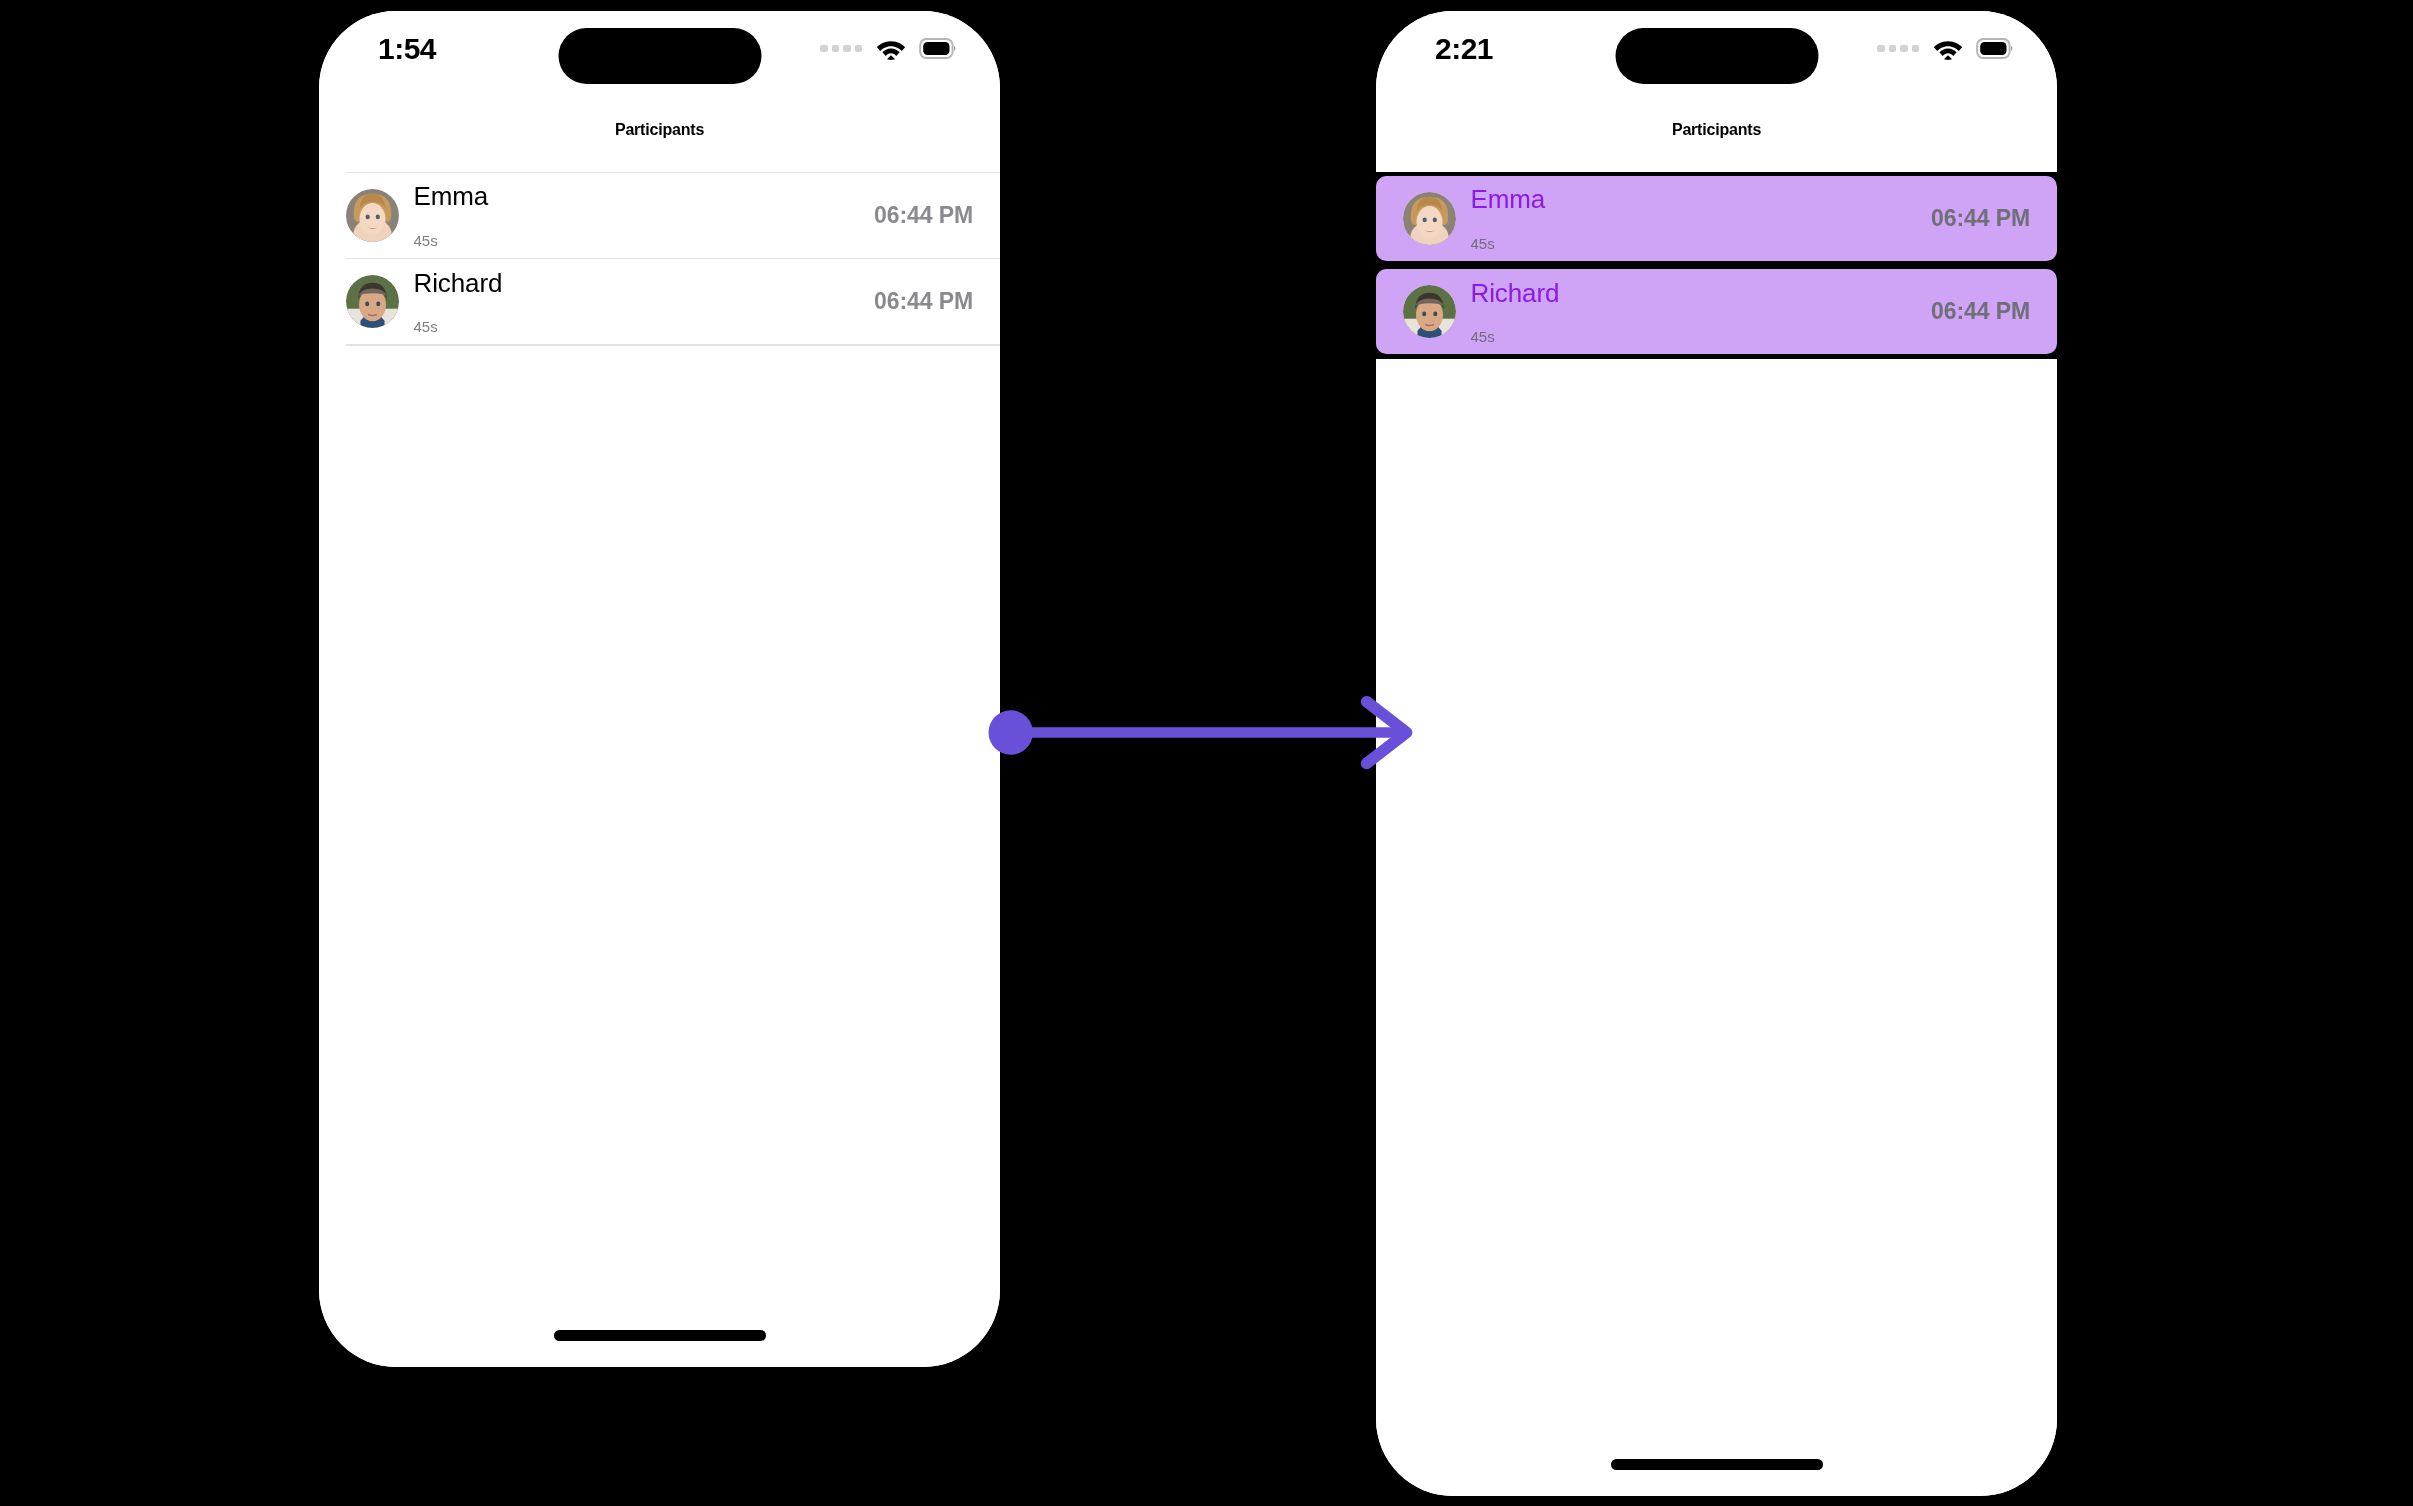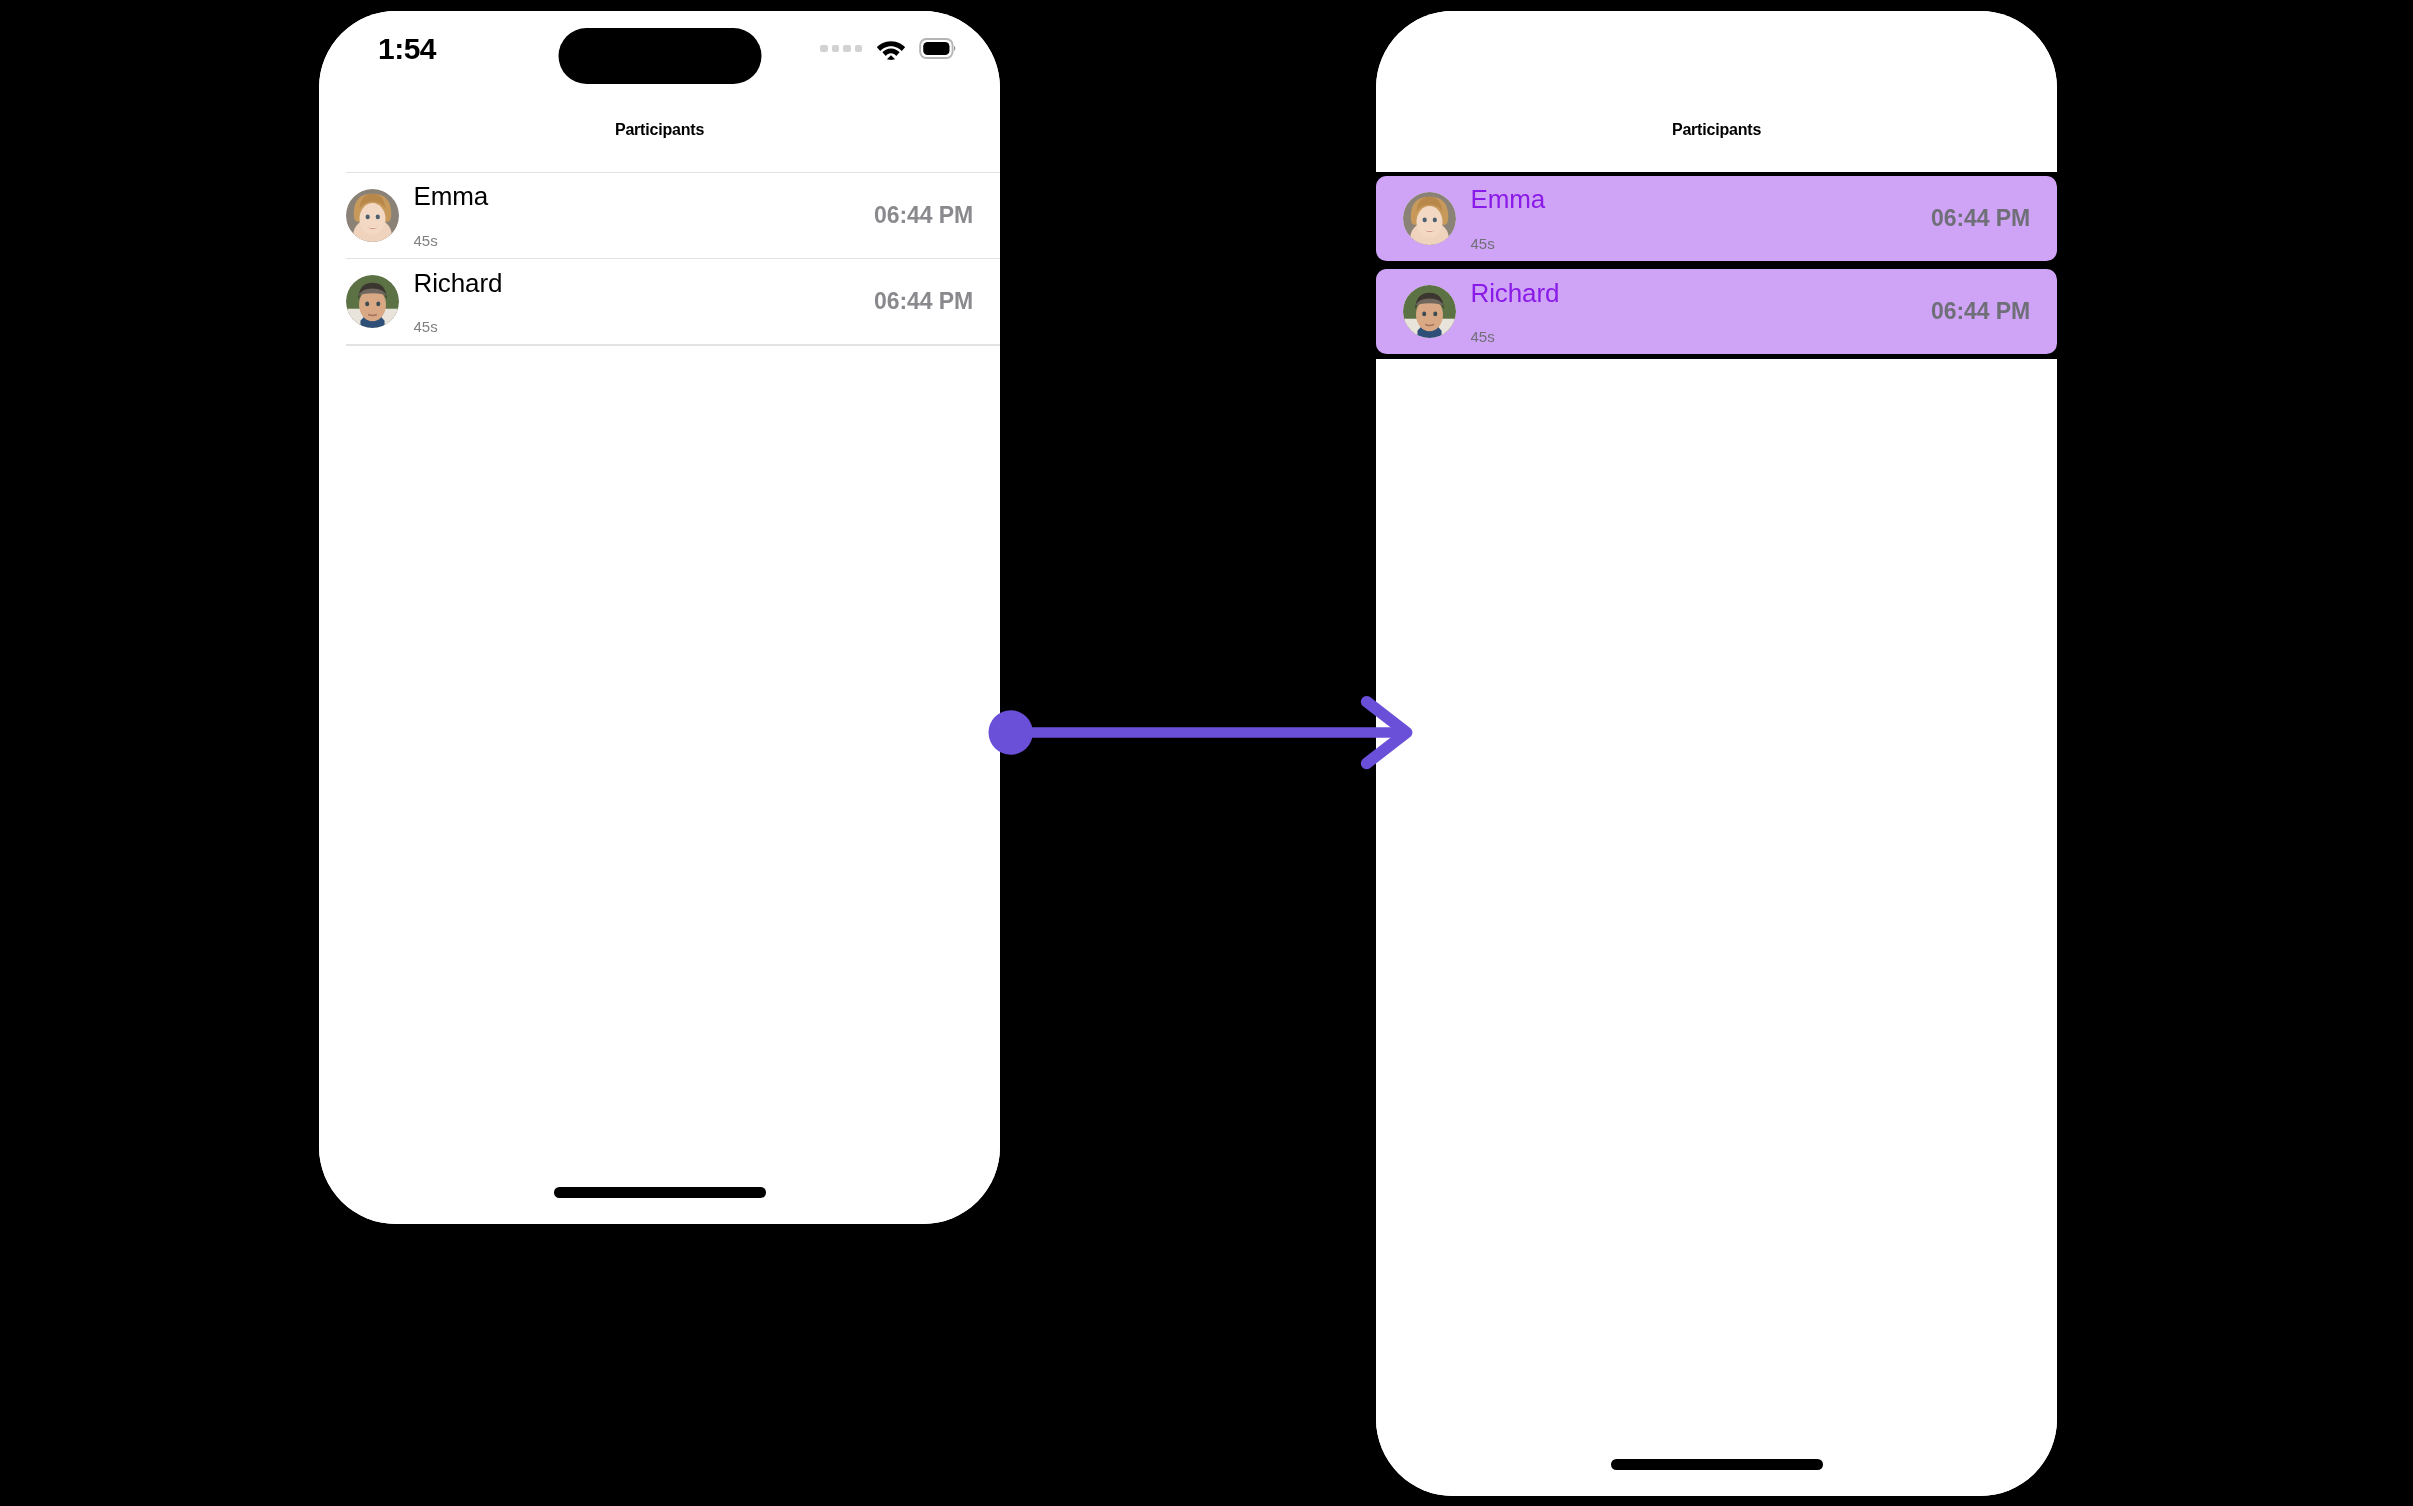--- a/index.html
+++ b/index.html
@@ -23,7 +23,7 @@
     border-radius: 77px;
     overflow: hidden;
   }
-  #phone-left  { left: 319px;  top: 10.6px; width: 681px; height: 1213px; }
+  #phone-left  { left: 319px;  top: 10.6px; width: 681px; height: 1356px; }
   #phone-right { left: 1376px; top: 10.6px; width: 681px; height: 1485px; }
 
   .screen {

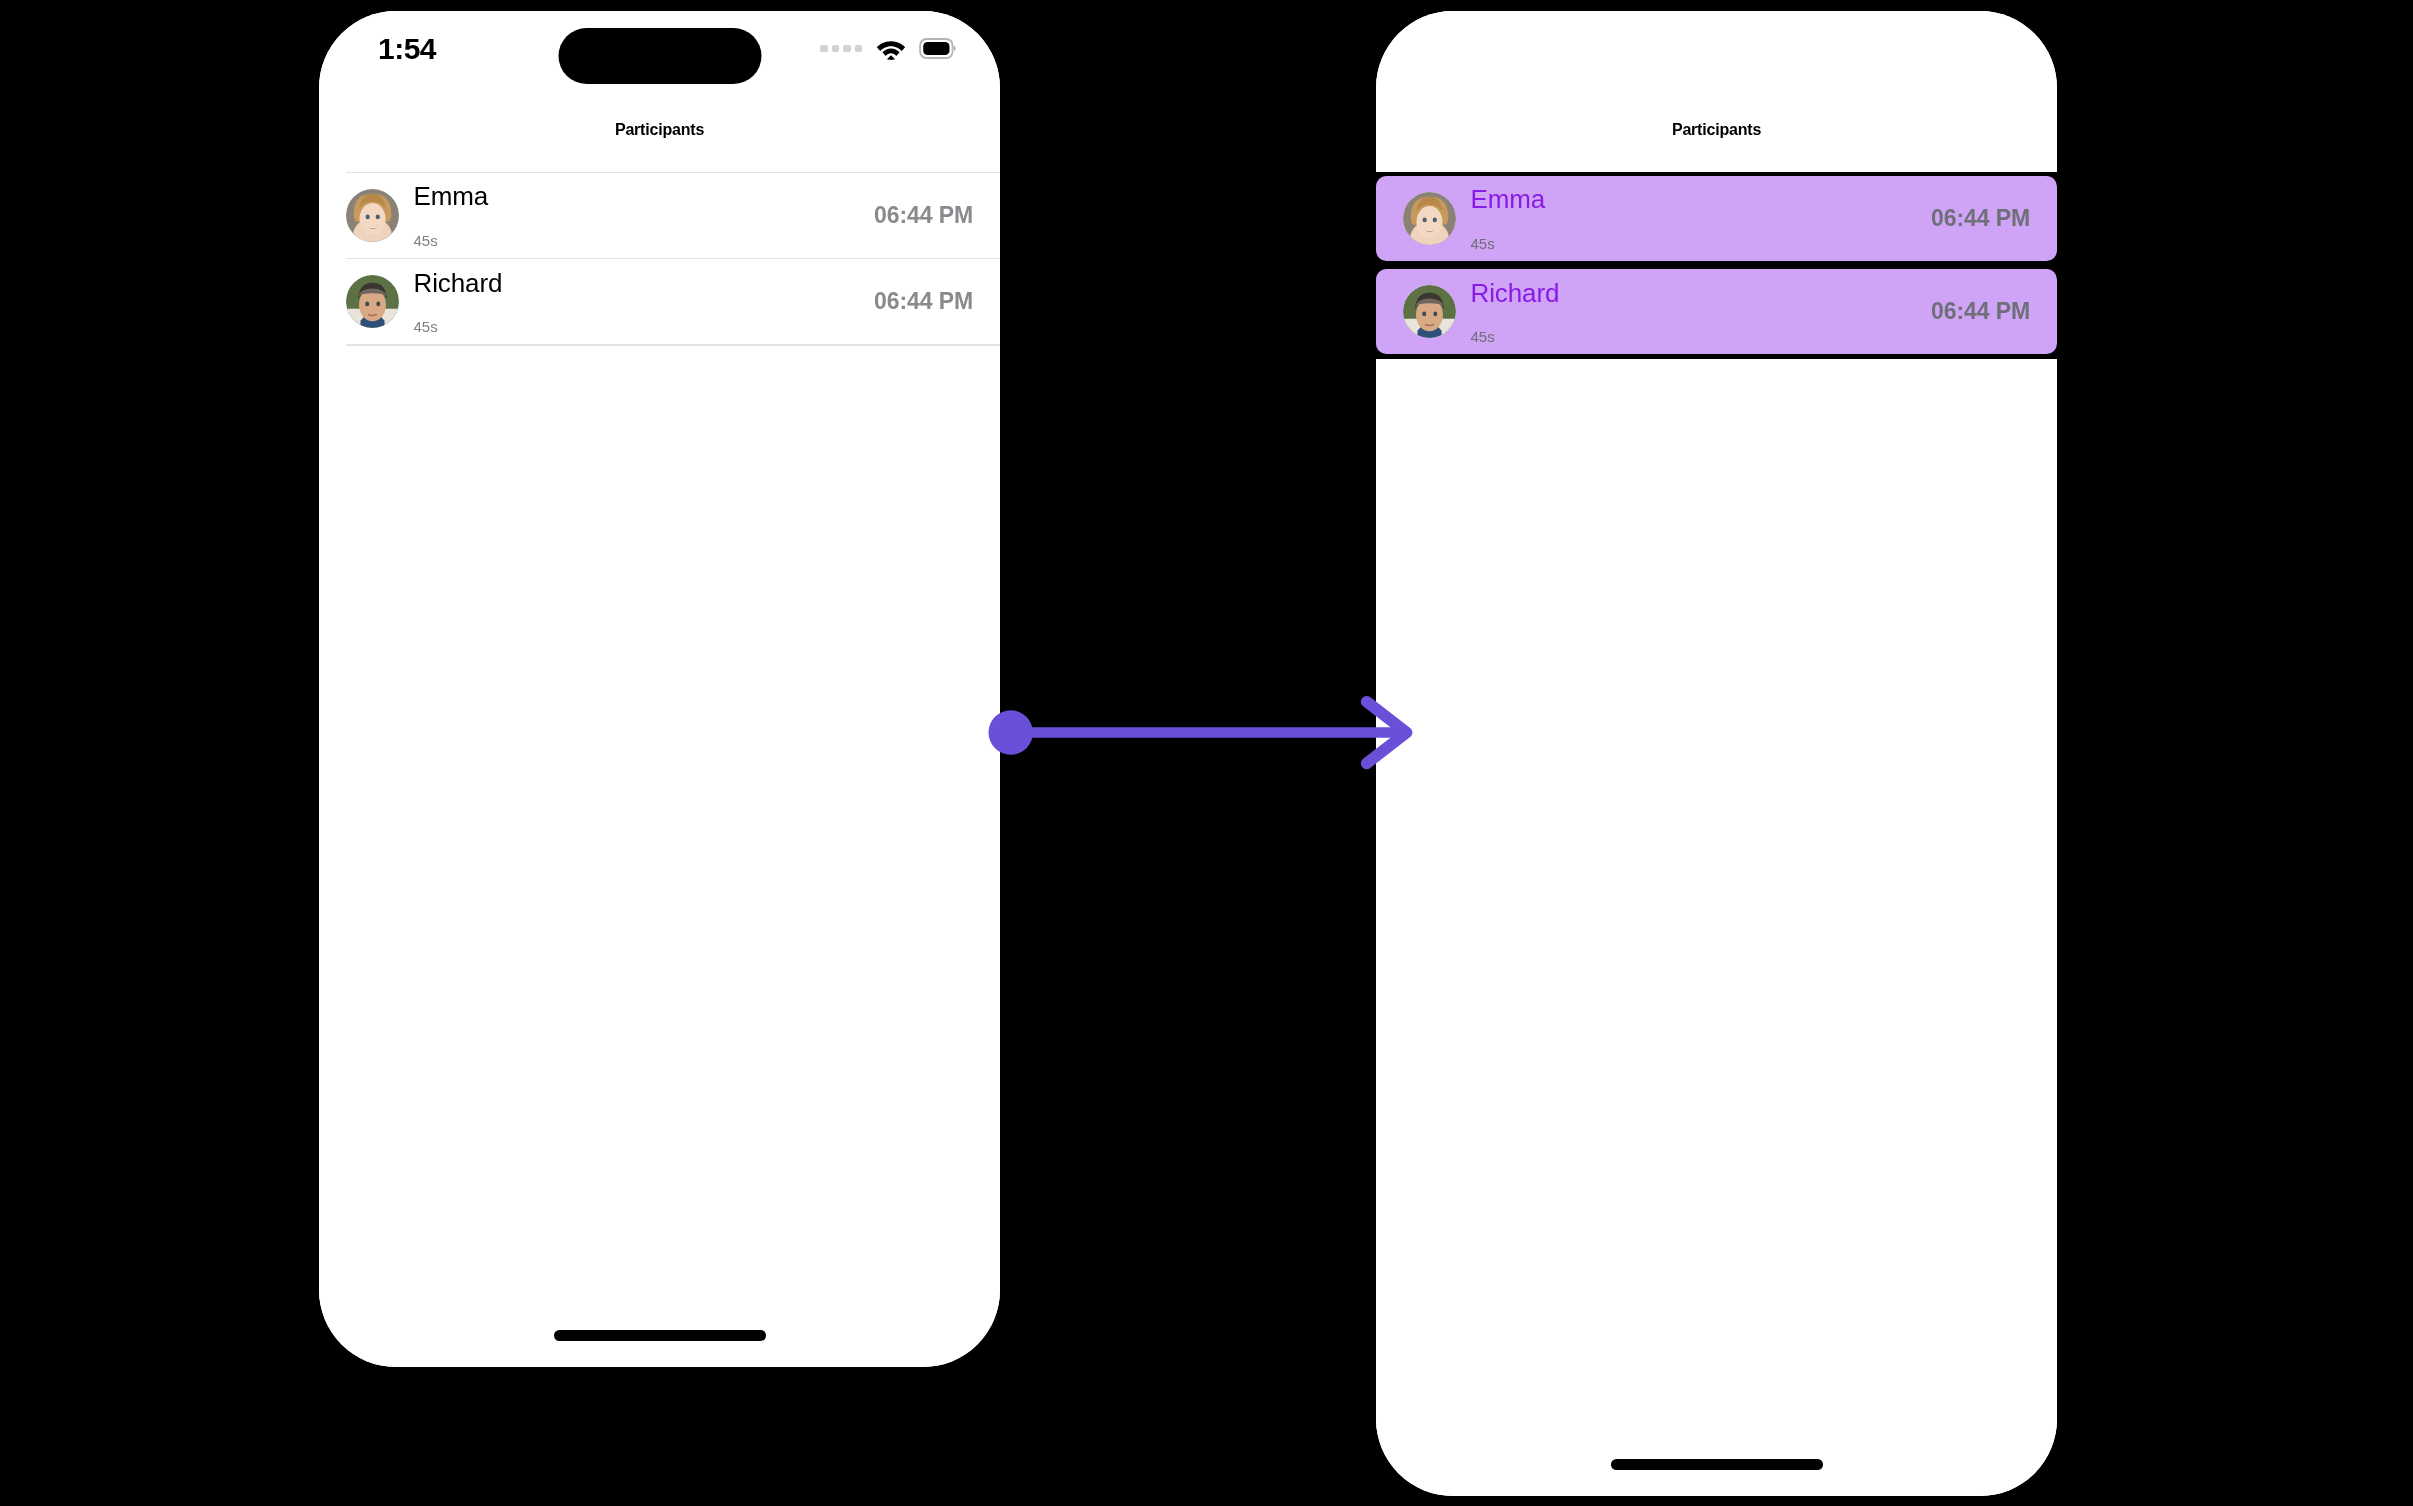--- a/index.html
+++ b/index.html
@@ -302,6 +302,32 @@
 <div class="phone" id="phone-right">
   <div class="screen">
 
+    <div class="status-bar">
+      <div class="status-time">2:21</div>
+      <div class="dynamic-island"></div>
+      <div class="status-right">
+        <span class="cell-dots">
+            <i></i>
+            <i></i>
+            <i></i>
+            <i></i>
+          </span>
+        <span>
+          <svg class="wifi-icon" viewBox="0 0 62 46">
+            <path d="M31 7 C17 7 6 14 1.5 19.5 l7 7.5 C13 22 21 17 31 17 s18 5 22.5 10 l7 -7.5 C56 14 45 7 31 7 Z" fill="#000"></path>
+            <path d="M31 22 C23 22 16.5 26 13 30 l7 7.5 C23 34 26.5 32 31 32 s8 2 11 5.5 l7 -7.5 C45.5 26 39 22 31 22 Z" fill="#000"></path>
+            <path d="M31 36 l-8.5 8.5 L31 46 l8.5 -1.5 Z" fill="#000"></path>
+          </svg>
+        </span>
+        <span>
+          <svg class="battery-icon" viewBox="0 0 80 44">
+            <rect x="1.5" y="2" width="68" height="40" rx="13" ry="13" fill="none" stroke="#b5b5b7" stroke-width="4"></rect>
+            <rect x="8" y="8.5" width="55" height="27" rx="9" ry="9" fill="#000"></rect>
+            <path d="M72.5 16 q6 4 0 12 Z" fill="#9c9c9e"></path>
+          </svg>
+        </span>
+      </div>
+    </div>
 
     <div class="nav-title">Participants</div>
 

